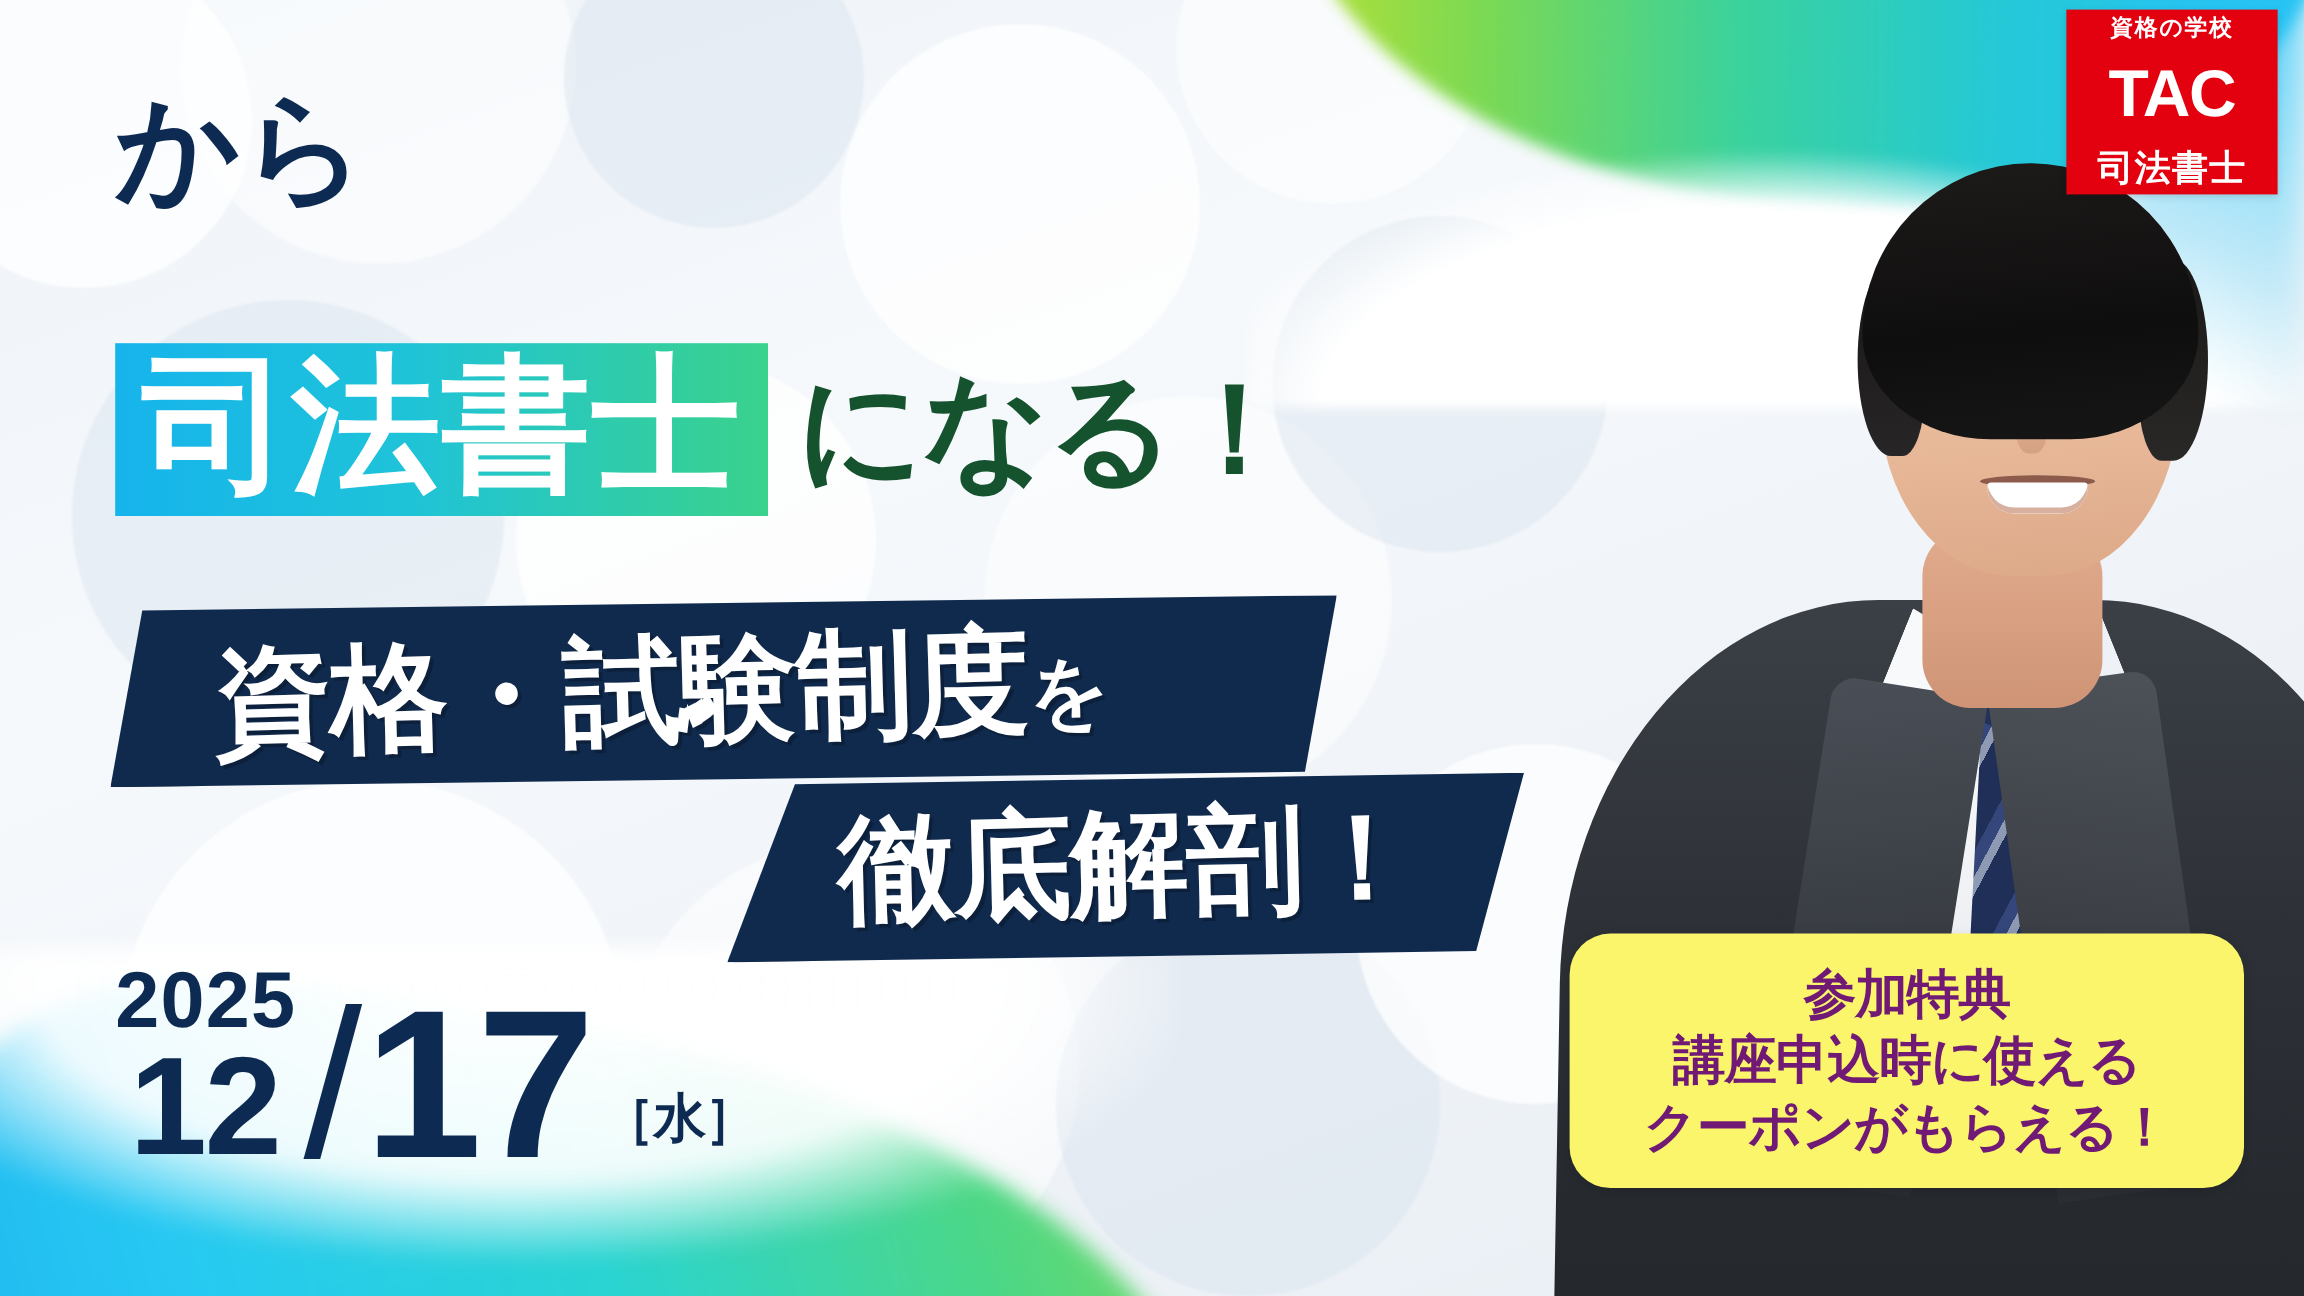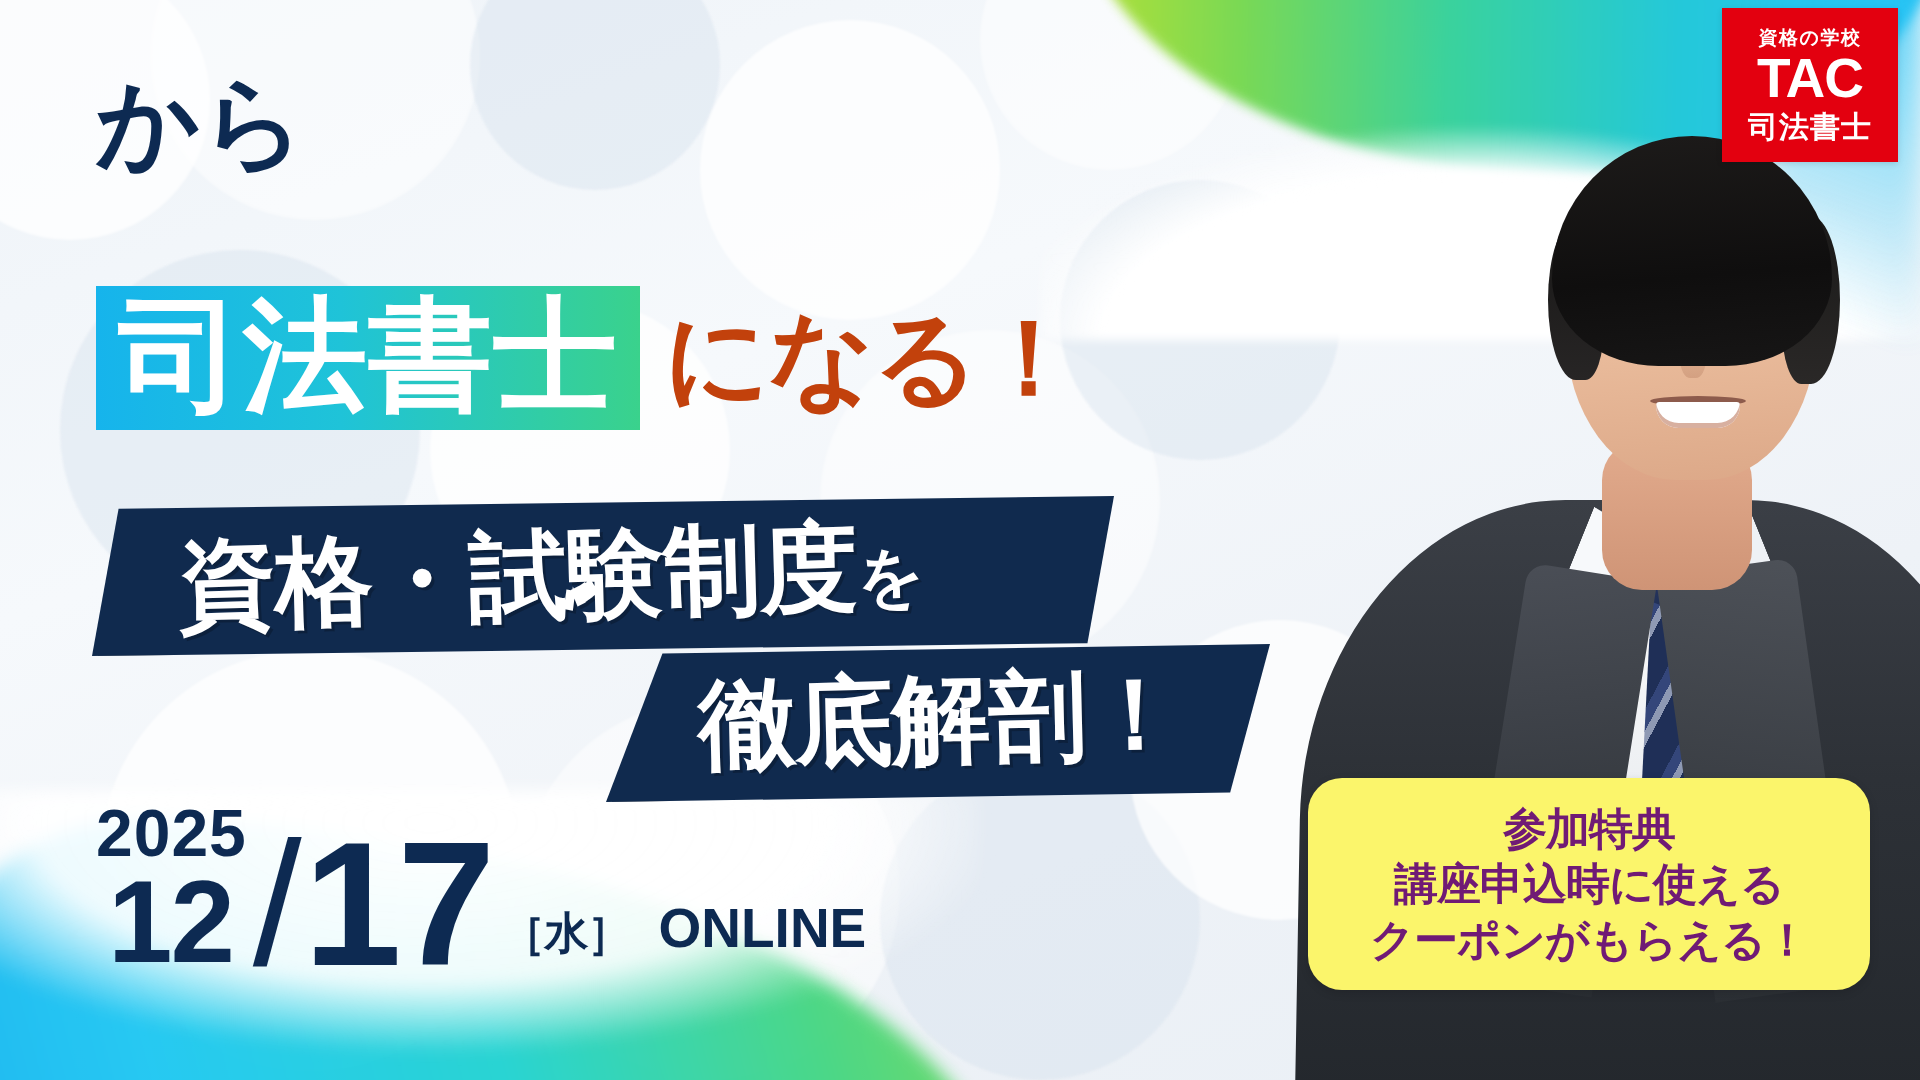--- a/index.html
+++ b/index.html
@@ -122,7 +122,7 @@
   
   .tac{position:absolute;right:22px;top:8px;width:176px;height:154px;
     background:#e3000f;display:flex;flex-direction:column;align-items:center;
-    justify-content:center;gap:4px;box-shadow:0 2px 6px rgba(0,0,0,.12);}
+    justify-content:center;gap:18px;box-shadow:0 2px 6px rgba(0,0,0,.12);}
   .tac-small{color:#fff;font-size:19px;font-weight:700;letter-spacing:1.5px;line-height:1;}
   .tac-main{color:#fff;font-size:55px;font-weight:800;
     line-height:1;letter-spacing:-1px;}

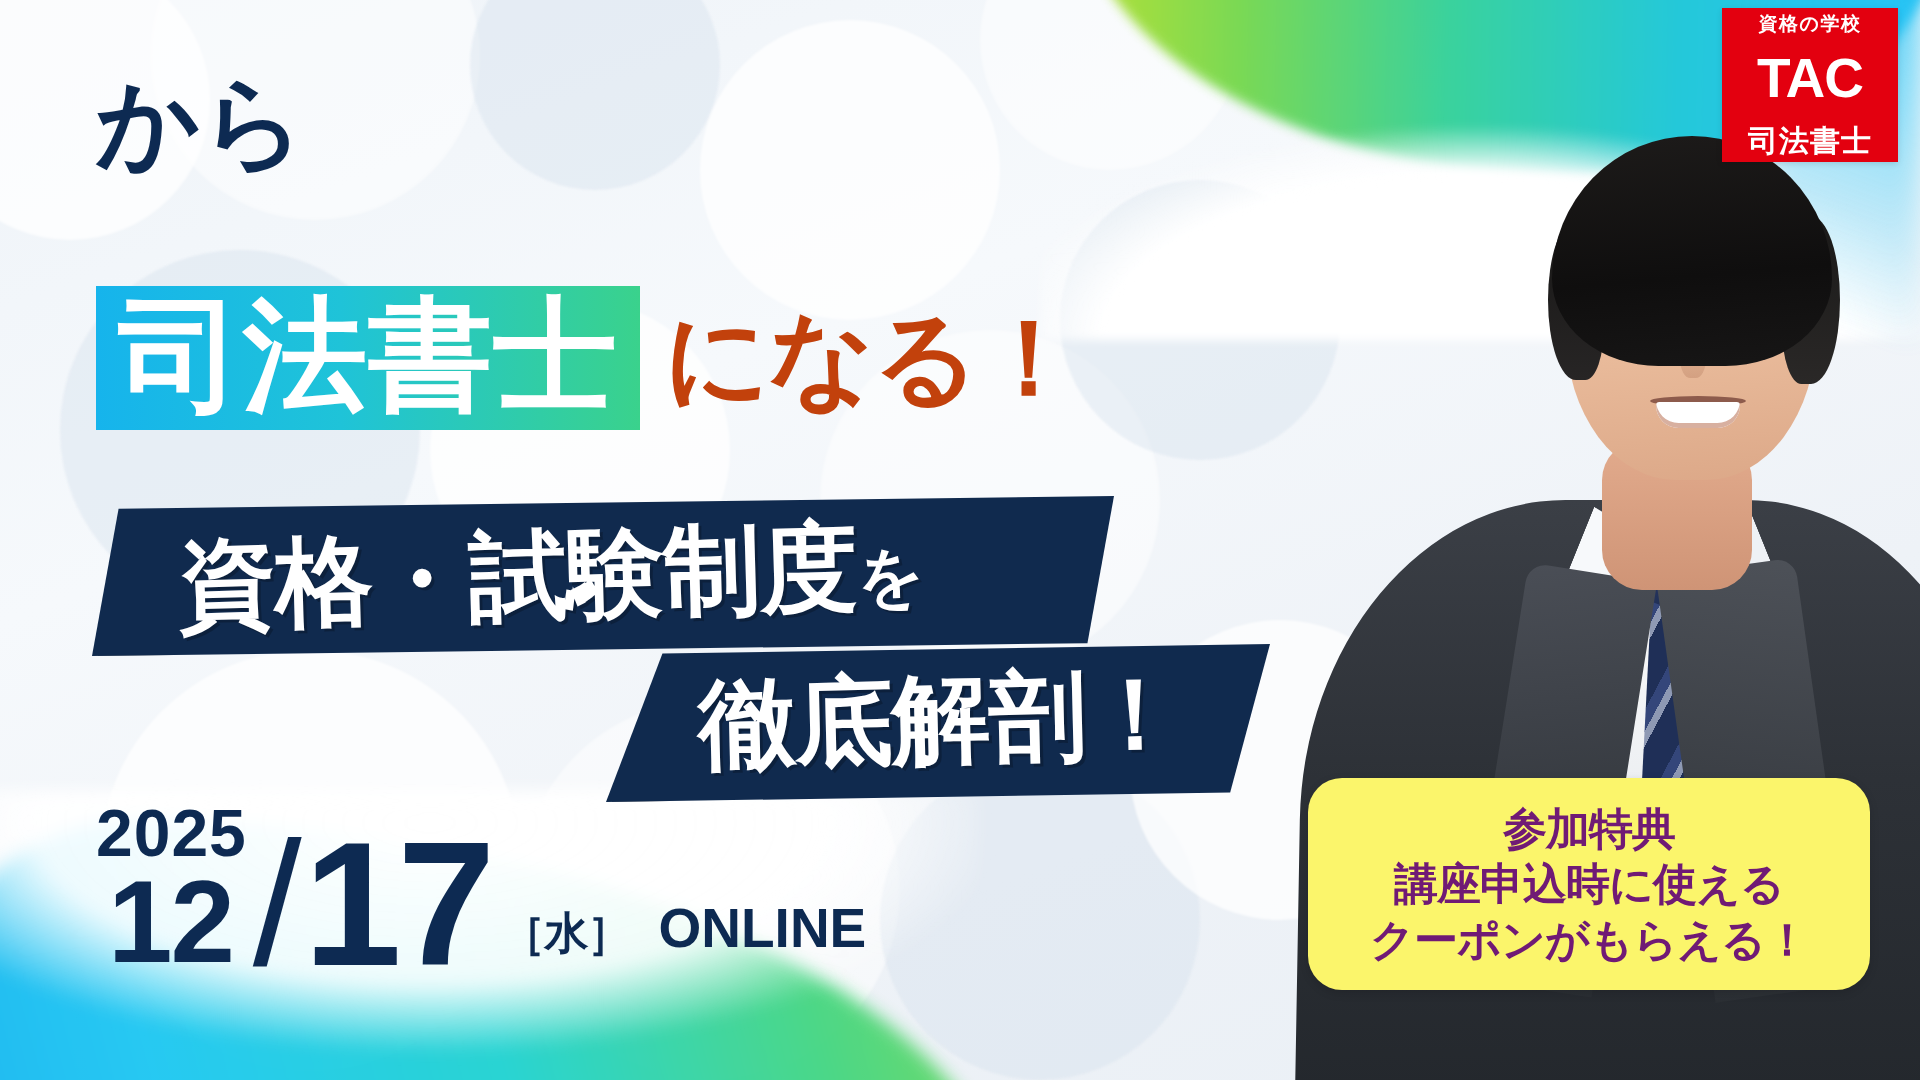--- a/index.html
+++ b/index.html
@@ -141,7 +141,7 @@
     padding:12px 22px 18px 22px;display:flex;align-items:center;
   }
   .chip span{color:#fff;font-size:124px;font-weight:900;line-height:.92;letter-spacing:1px;}
-  .h-line2 .tail{color:#c2410c;font-size:104px;font-weight:900;line-height:.95;
+  .h-line2 .tail{color:#14532d;font-size:104px;font-weight:900;line-height:.95;
     margin-left:24px;letter-spacing:-2px;}
 
   

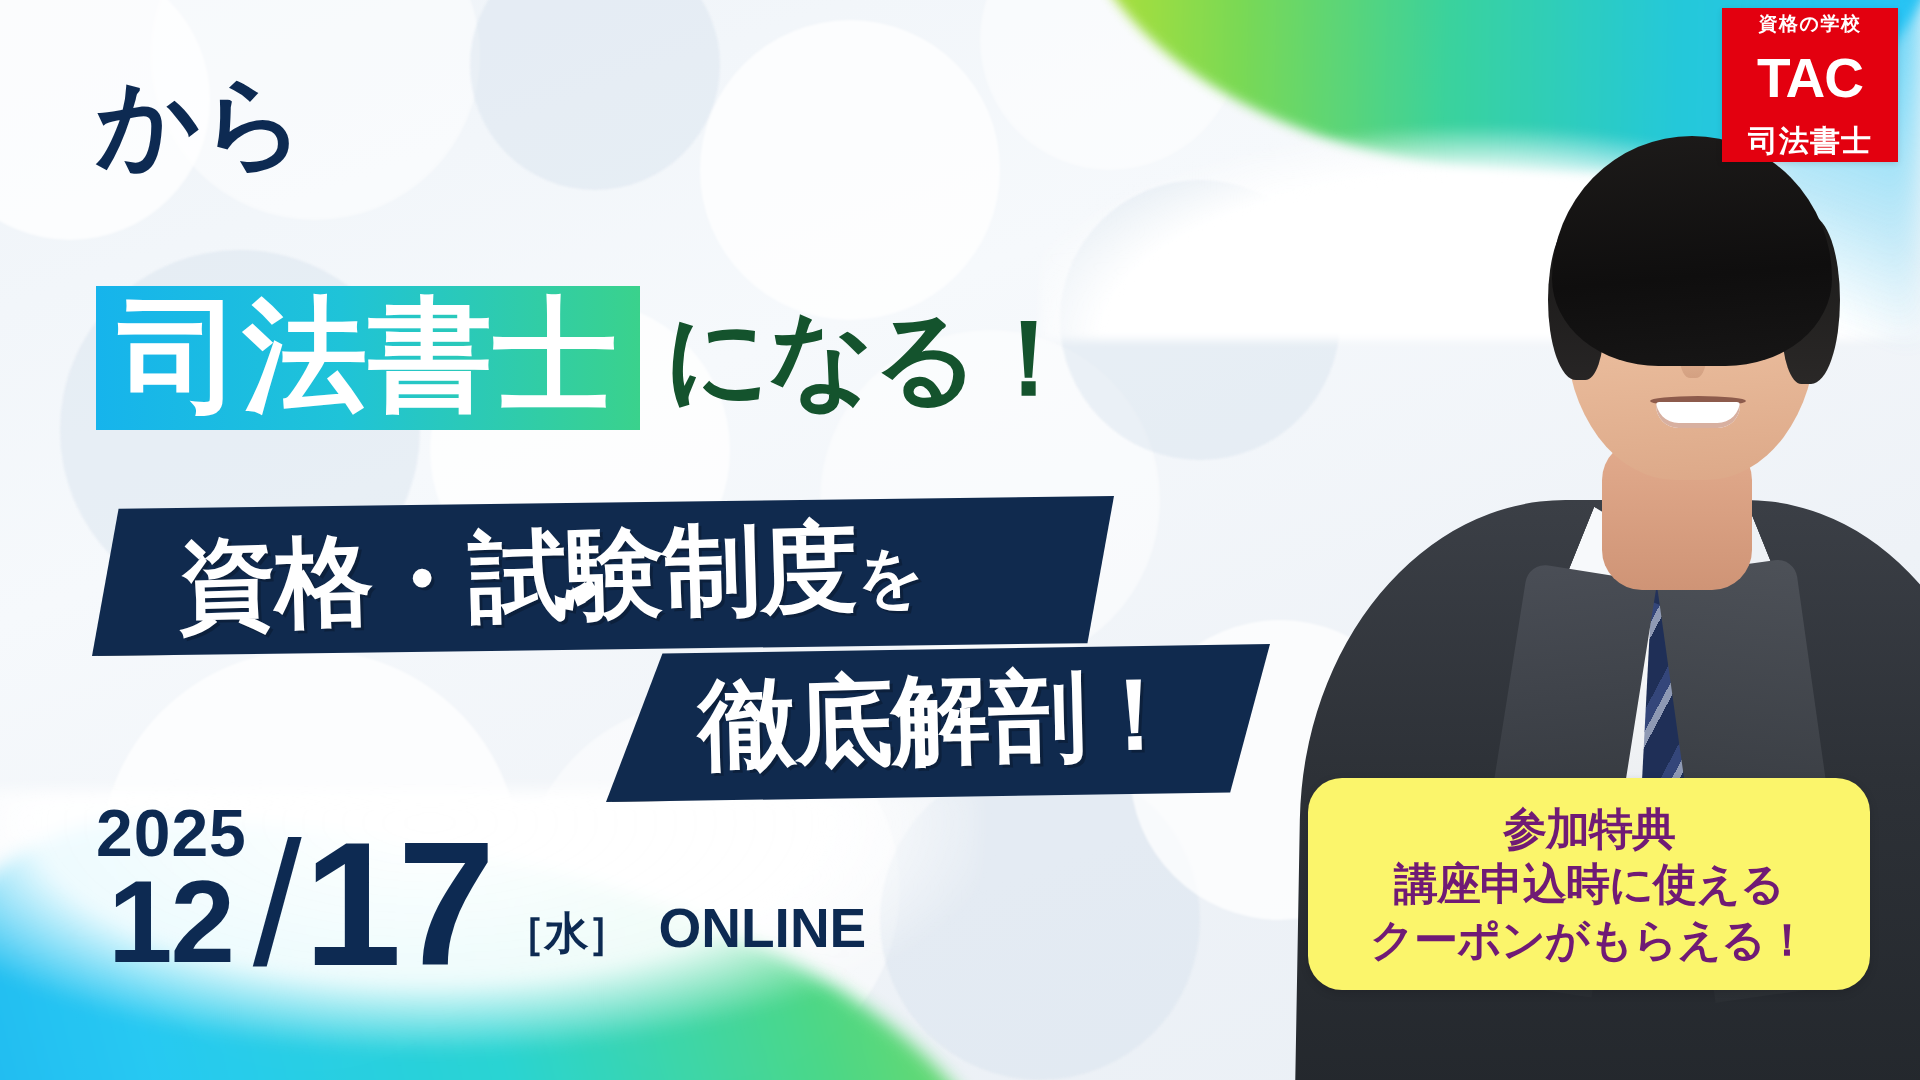--- a/index.html
+++ b/index.html
@@ -275,7 +275,6 @@
     <span class="dday">17</span>
     <span class="dow">［水］</span>
     <div class="tcol">
-      <span class="donline">ONLINE</span>
     </div>
   </div>
 

